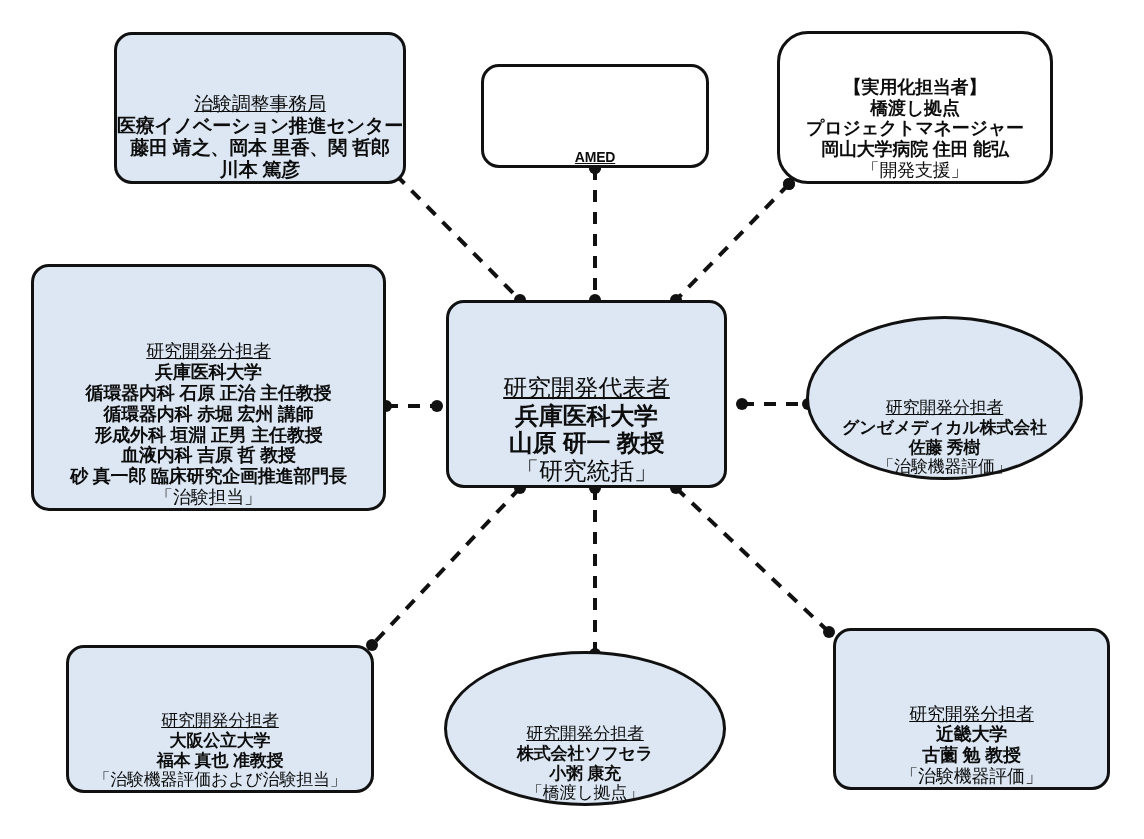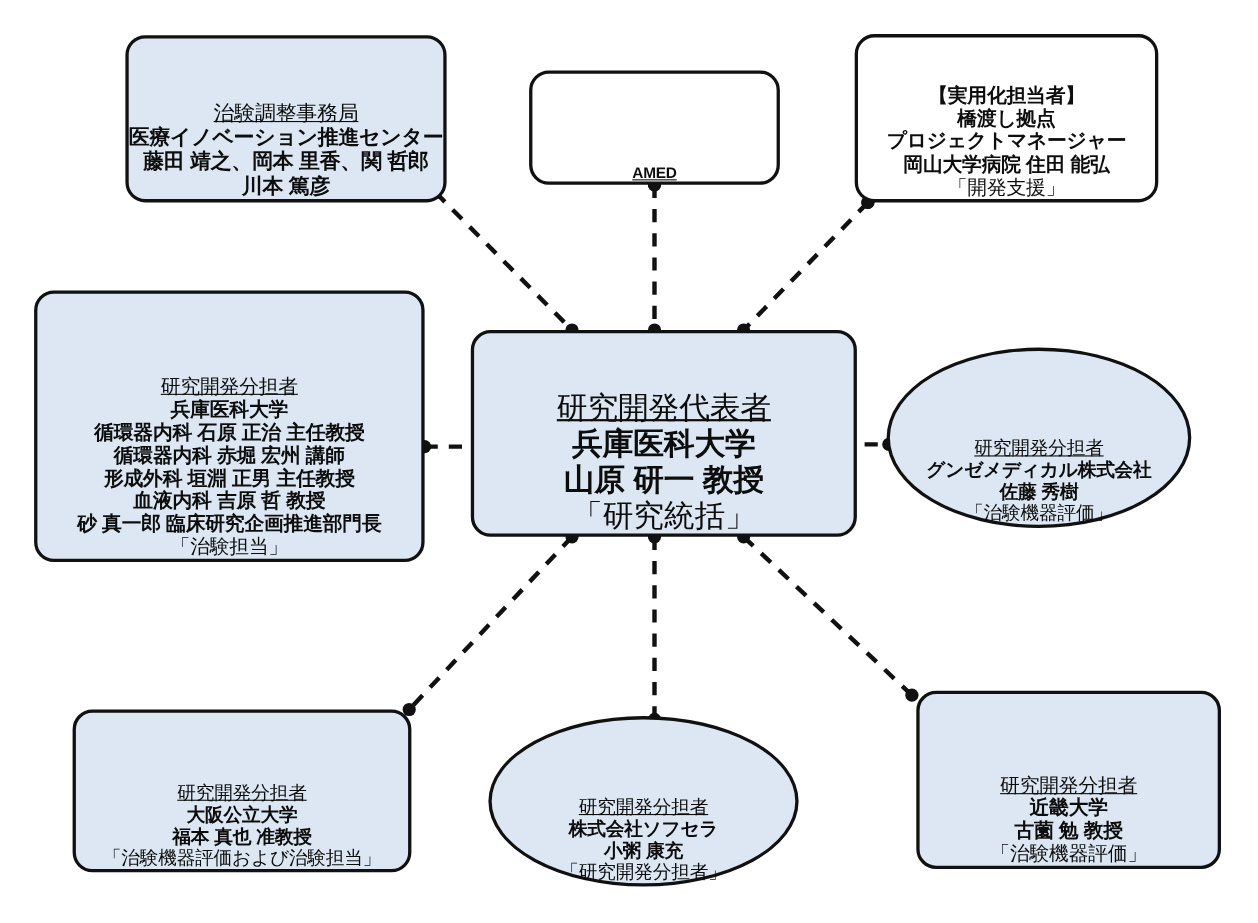--- a/index.html
+++ b/index.html
@@ -69,7 +69,7 @@
   
   #node-office      { left: 114px;  top: 32px;  width: 292px; height: 152px; font-size: 19px; }
   #node-amed        { left: 481px;  top: 64px;  width: 228px; height: 104px; font-size: 14px; }
-  #node-bridge      { left: 777px;  top: 31px;  width: 276px; height: 153px; font-size: 18px; }
+  #node-bridge      { left: 777px;  top: 31px;  width: 276px; height: 153px; font-size: 18px; border-radius: 31px; }
   #node-hyogo-sub   { left: 31px;   top: 264px; width: 355px; height: 247px; font-size: 18px; }
   #node-center      { left: 428px;  top: 300px; width: 351px; height: 188px; font-size: 28px; }
   #node-gunze       { left: 806px;  top: 316px; width: 277px; height: 164px; font-size: 17px; }

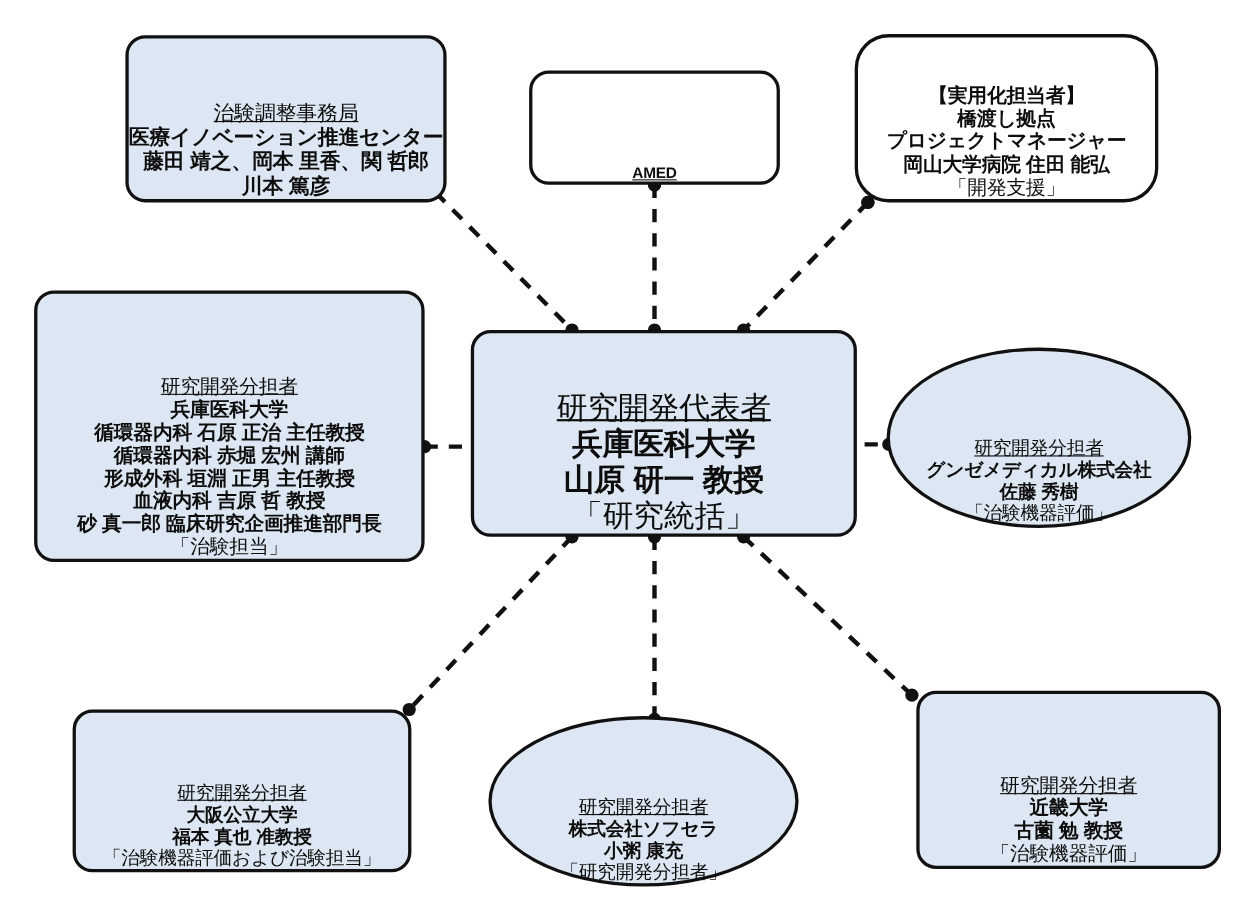--- a/index.html
+++ b/index.html
@@ -71,7 +71,7 @@
   #node-amed        { left: 481px;  top: 64px;  width: 228px; height: 104px; font-size: 14px; }
   #node-bridge      { left: 777px;  top: 31px;  width: 276px; height: 153px; font-size: 18px; border-radius: 31px; }
   #node-hyogo-sub   { left: 31px;   top: 264px; width: 355px; height: 247px; font-size: 18px; }
-  #node-center      { left: 428px;  top: 300px; width: 351px; height: 188px; font-size: 28px; }
+  #node-center      { left: 446px;  top: 300px; width: 281px; height: 188px; font-size: 24px; }
   #node-gunze       { left: 806px;  top: 316px; width: 277px; height: 164px; font-size: 17px; }
   #node-osaka       { left: 66px;   top: 645px; width: 308px; height: 148px; font-size: 17px; }
   #node-sofsera     { left: 444px;  top: 651px; width: 282px; height: 155px; font-size: 17px; }

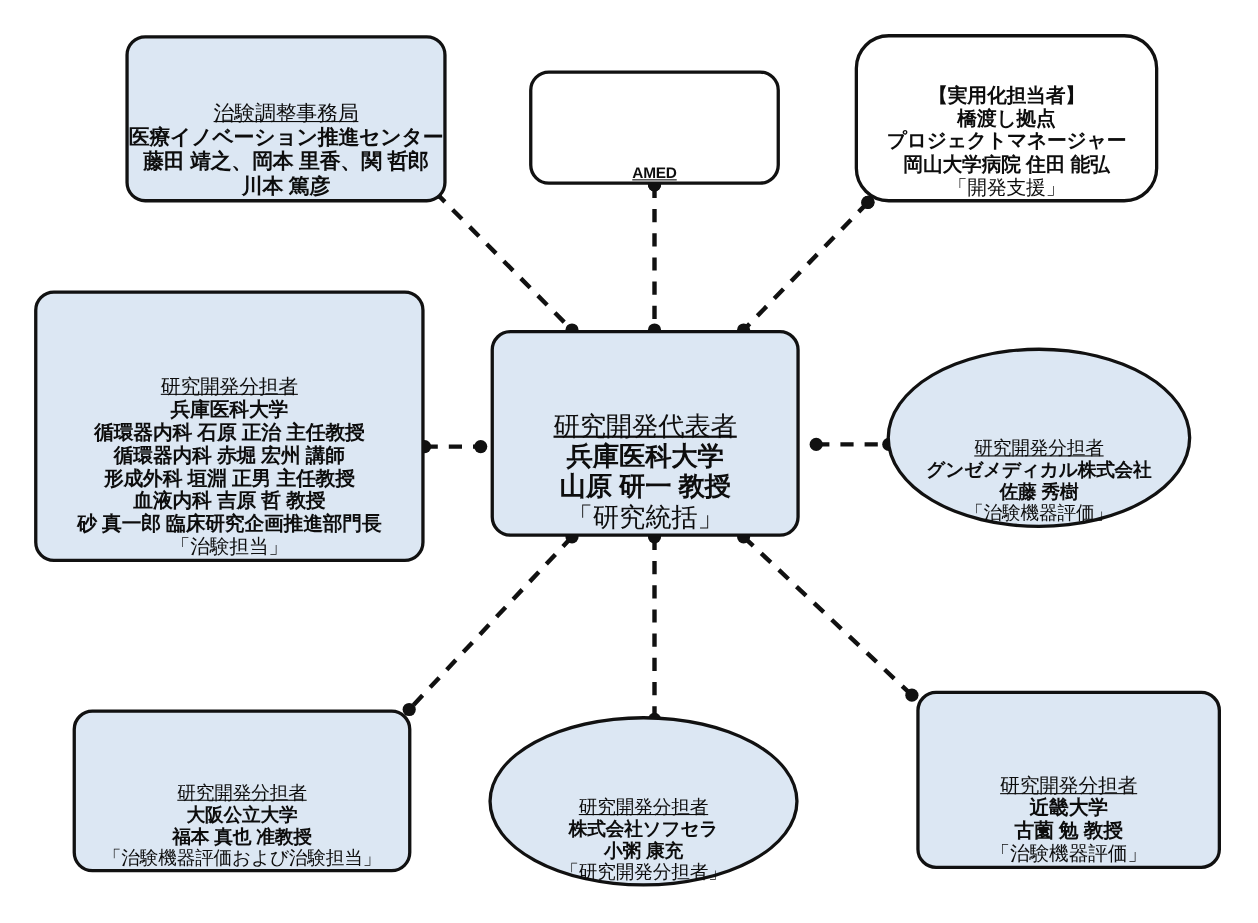--- a/index.html
+++ b/index.html
@@ -178,7 +178,7 @@
       <div class="line head">研究開発分担者</div>
       <div class="line bold">株式会社ソフセラ</div>
       <div class="line bold">小粥 康充</div>
-      <div class="line quote">「研究開発分担者」</div>
+      <div class="line quote">「橋渡し拠点」</div>
     </div>
   <div class="node rect fill-blue" id="node-kindai">
       <div class="line head">研究開発分担者</div>

